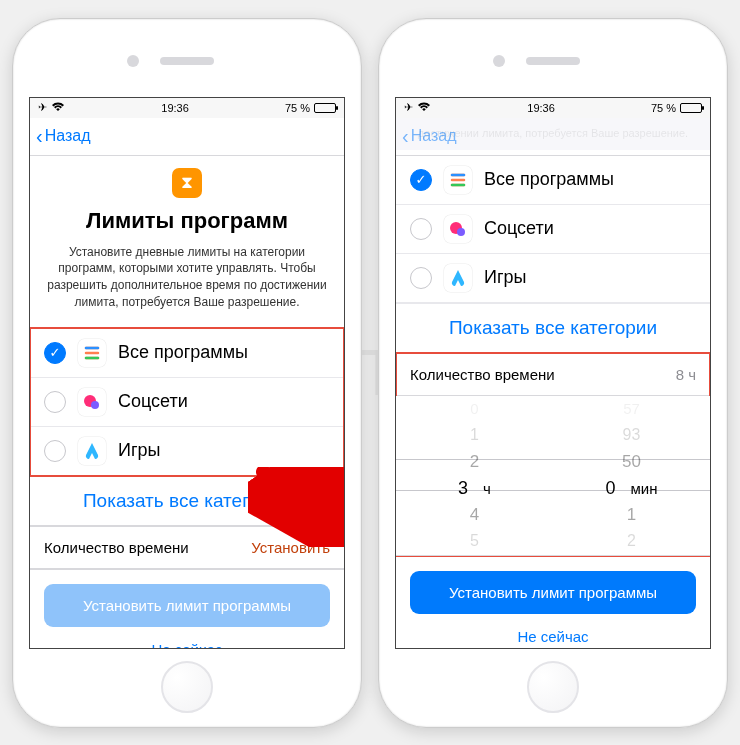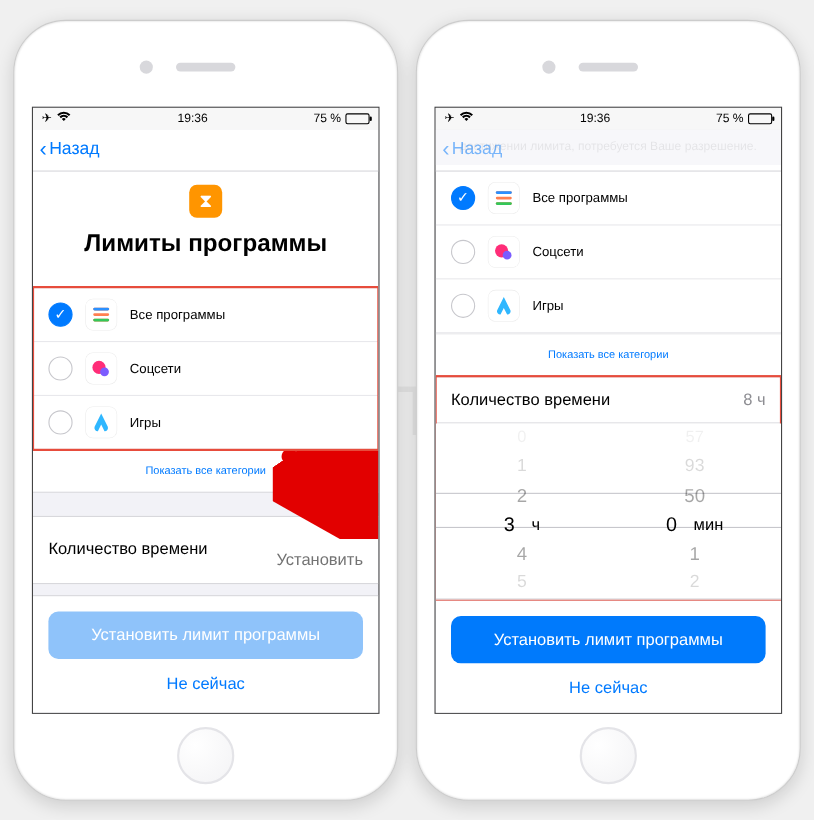--- a/index.html
+++ b/index.html
@@ -152,7 +152,7 @@
   .icon-all { background: #fff; }
   .icon-social { background: #fff; }
   .icon-games { background: #fff; }
-  .row-label { font-size: 12px; }
+  .row-label { font-size: 18px; }
   .link-row { text-align: center; color: #007aff; font-size: 10px; padding: 13px; border-top: 0.5px solid #e8e8ec; cursor:pointer;}
   .spacer { height: 26px; }
   .spacer-sm { height: 12px; }

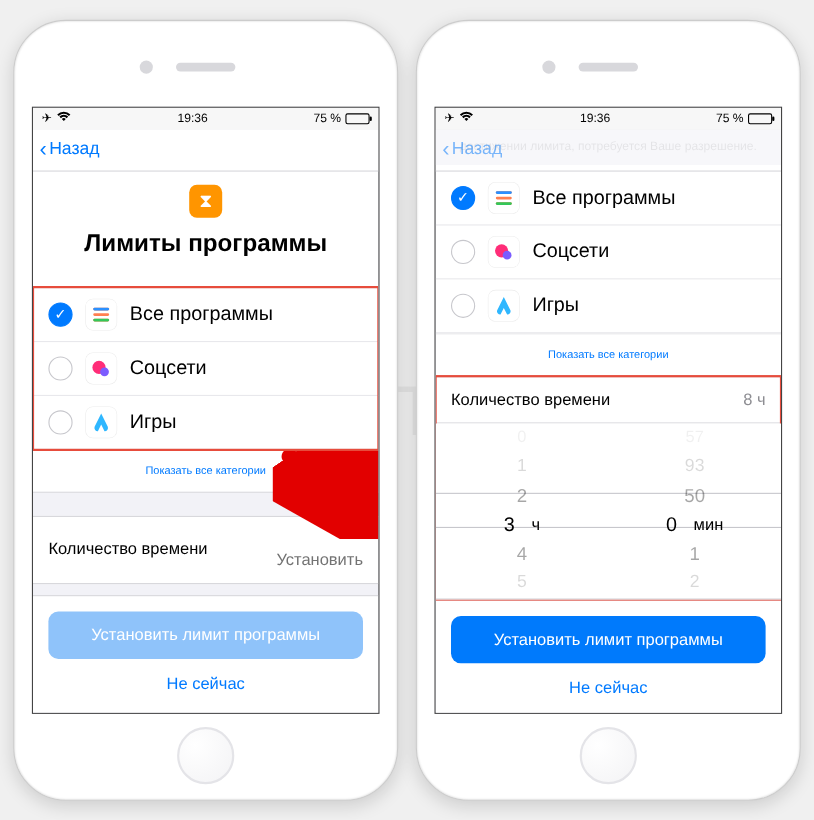--- a/index.html
+++ b/index.html
@@ -256,7 +256,7 @@
     <div class="content">
       <div class="header-block">
         <div class="hourglass-badge">⧗</div>
-        <div class="page-title">Лимиты программы</div>
+        <div class="page-title">Лимиты программ</div>
       </div>
 
       <div class="list-section highlight-box">

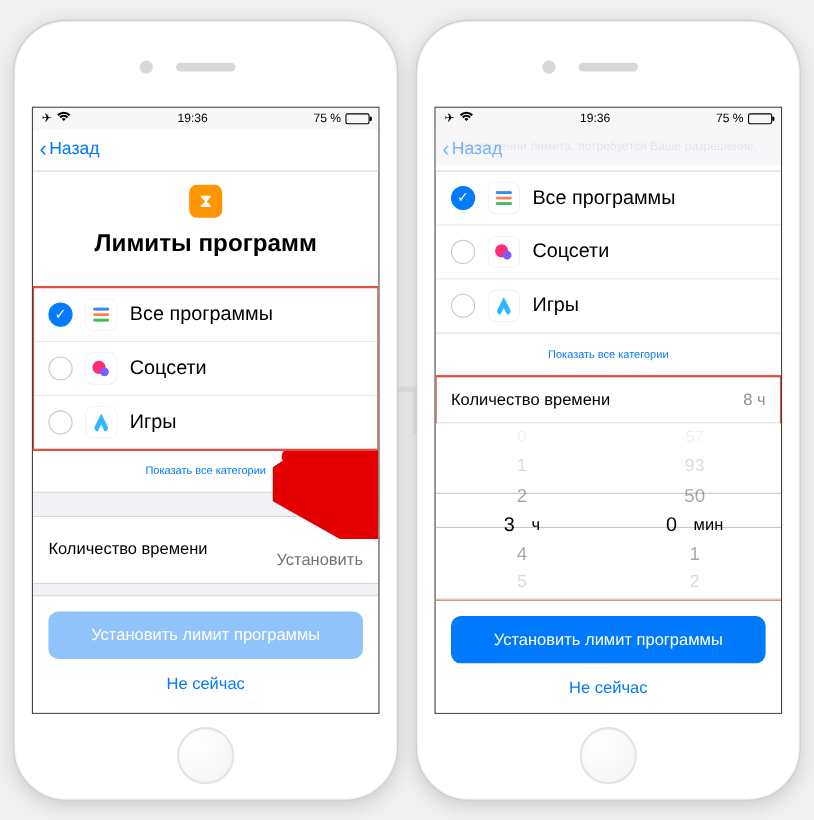--- a/index.html
+++ b/index.html
@@ -257,6 +257,7 @@
       <div class="header-block">
         <div class="hourglass-badge">⧗</div>
         <div class="page-title">Лимиты программ</div>
+        <div class="page-desc">Установите дневные лимиты на категории программ, которыми хотите управлять. Чтобы разрешить дополнительное время по достижении лимита, потребуется Ваше разрешение.</div>
       </div>
 
       <div class="list-section highlight-box">

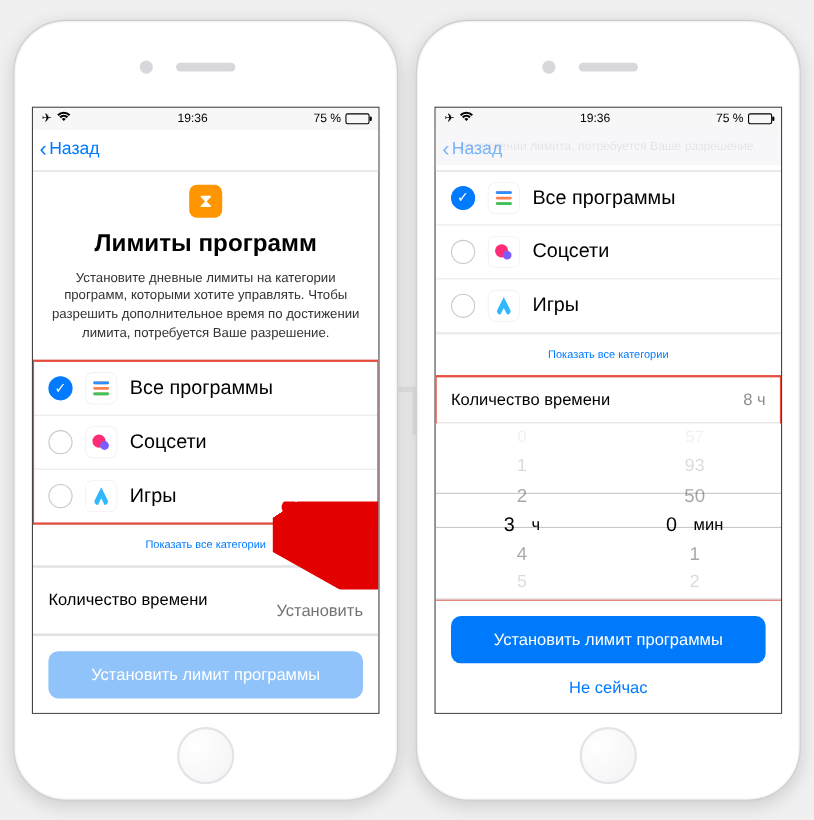--- a/index.html
+++ b/index.html
@@ -153,7 +153,7 @@
   .icon-social { background: #fff; }
   .icon-games { background: #fff; }
   .row-label { font-size: 18px; }
-  .link-row { text-align: center; color: #007aff; font-size: 10px; padding: 13px; border-top: 0.5px solid #e8e8ec; cursor:pointer;}
+  .link-row { text-align: center; color: #007aff; font-size: 19px; padding: 13px; border-top: 0.5px solid #e8e8ec; cursor:pointer;}
   .spacer { height: 26px; }
   .spacer-sm { height: 12px; }
   .time-row {

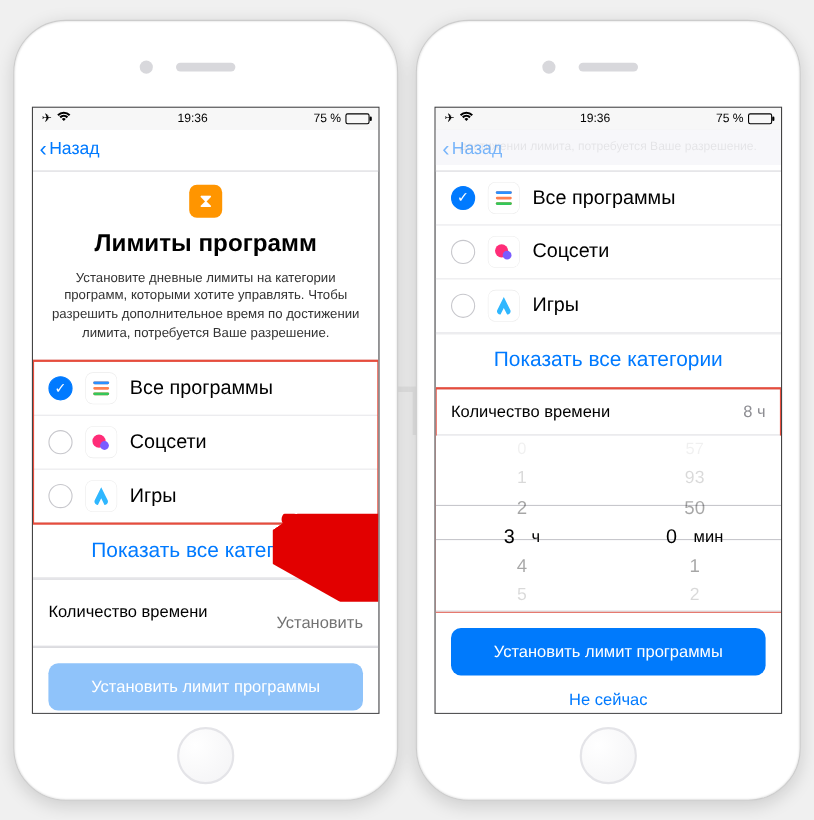--- a/index.html
+++ b/index.html
@@ -165,7 +165,7 @@
     font-size: 15px;
   }
   .time-row .value { color: #8e8e93; }
-  .time-row .action { color: #737373; cursor:pointer;margin-top:19px; }
+  .time-row .action { color: #c2410c; cursor:pointer; }
   .picker {
     background: #fff;
     border-bottom: 0.5px solid #d8d8dc;

